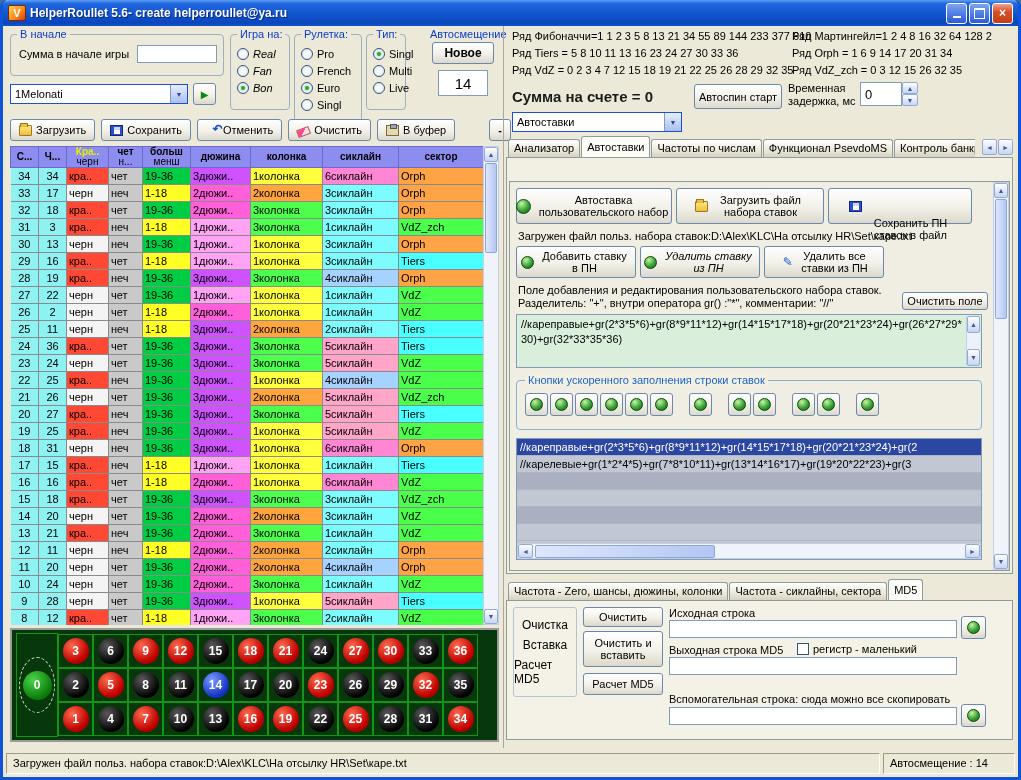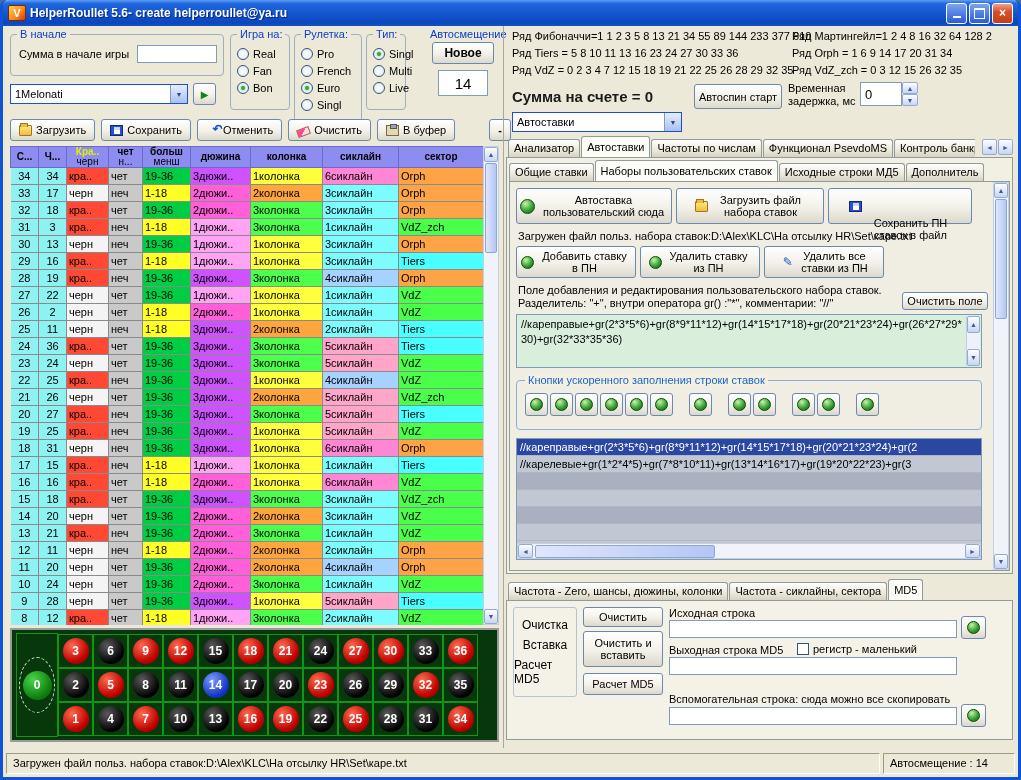--- a/index.html
+++ b/index.html
@@ -139,7 +139,7 @@
       </div>
       <div class="group" style="left:224px;top:8px;width:60px;height:76px;">
         <span class="group-title">Игра на:</span>
-        <div id="radios-game" style="padding-top:10px;">
+        <div id="radios-game" style="padding-top:10px;font-style:italic;">
             <div class="radio-row">
               <span class="radio"></span>
               <span>Real</span>

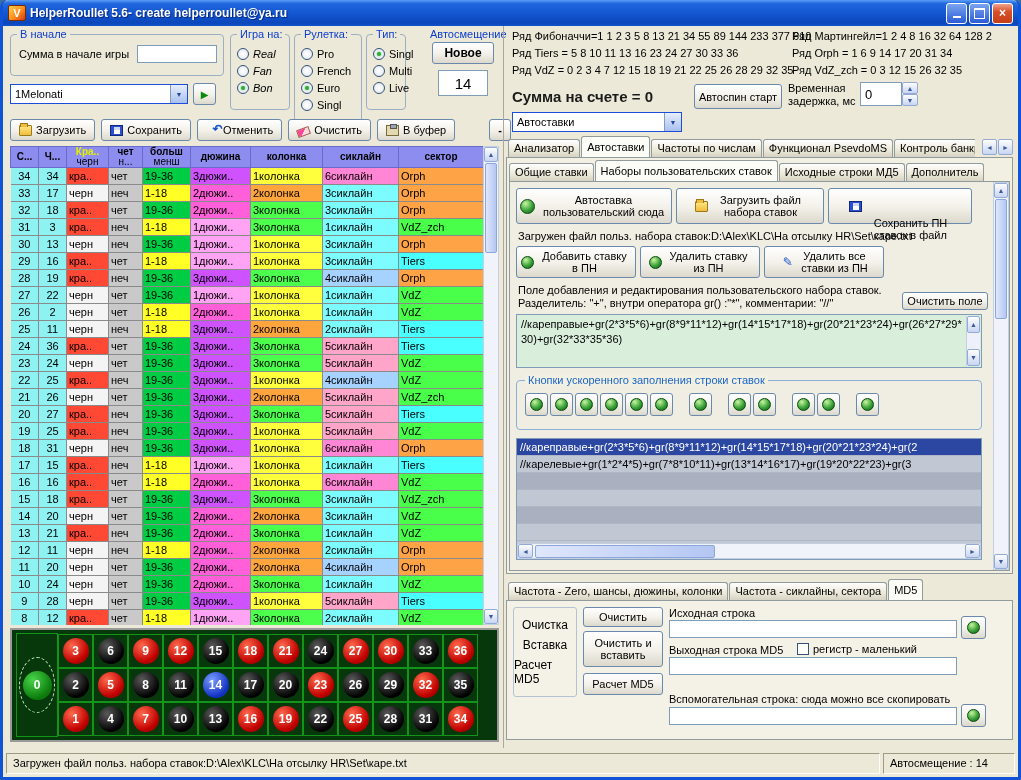--- a/index.html
+++ b/index.html
@@ -745,12 +745,6 @@
       </div>
 
       <div class="panel" style="left:2px;top:131px;right:2px;height:417px;">
-        <div class="tabstrip" id="sub-tabs" style="left:2px;top:2px;right:2px;">
-            <div class="tab">Общие ставки</div>
-            <div class="tab active">Наборы пользовательских ставок</div>
-            <div class="tab">Исходные строки МД5</div>
-            <div class="tab">Дополнитель</div>
-          </div>
         <div class="panel" style="left:2px;top:23px;right:2px;bottom:2px;background:#f0eee2;">
 
           <button class="xp-btn btn-ico abs" style="left:6px;top:6px;width:156px;height:36px;">

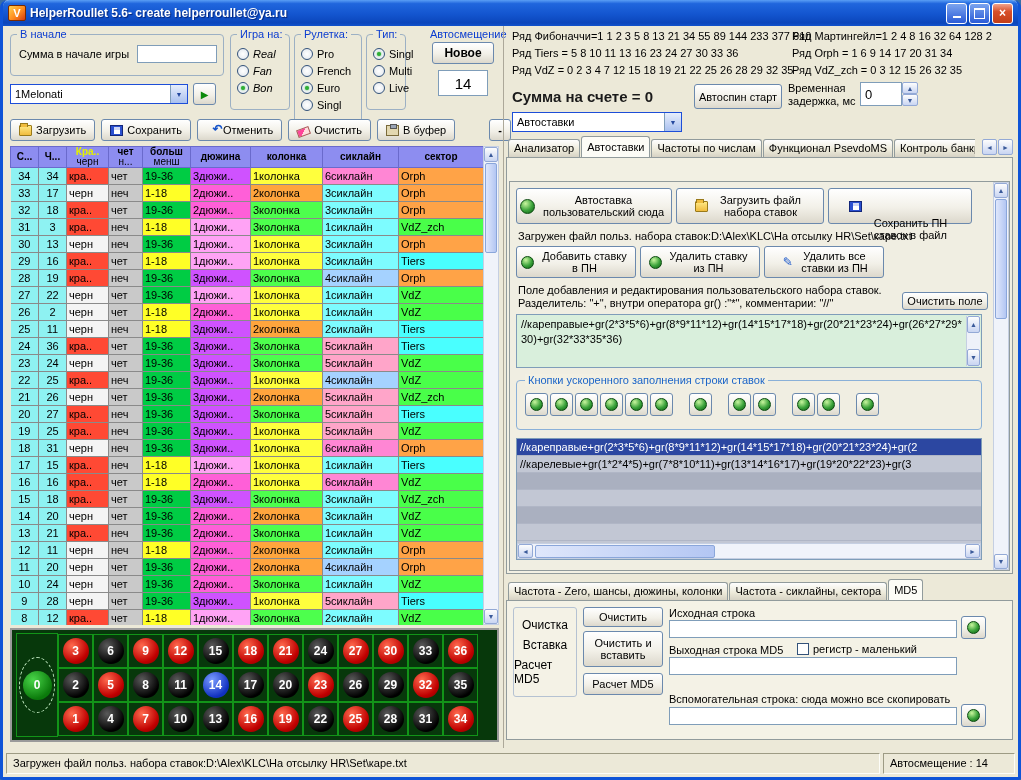--- a/index.html
+++ b/index.html
@@ -751,7 +751,7 @@
             <span class="sphere"></span>
             <span class="btn2l" style="display:flex;">
               <div>Автоставка</div>
-                <div>пользовательский сюда</div>
+                <div>пользовательского набор</div>
             </span>
           </button>
           <button class="xp-btn btn-ico abs" style="left:166px;top:6px;width:148px;height:36px;">

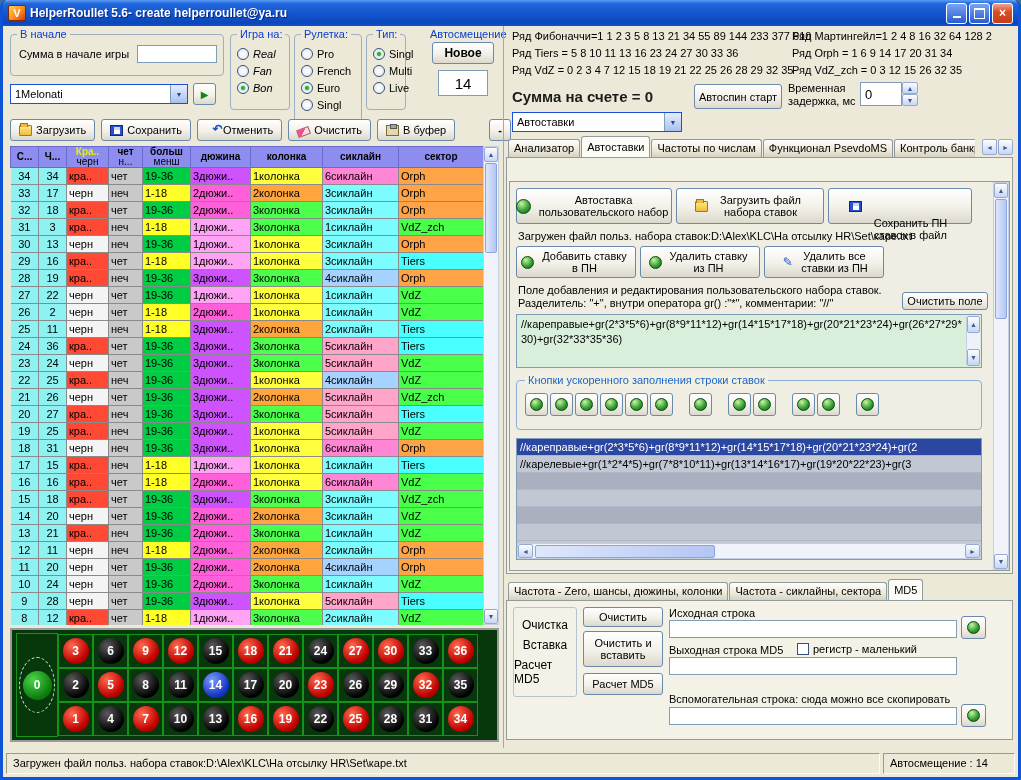--- a/index.html
+++ b/index.html
@@ -778,7 +778,7 @@
                 <div>в ПН</div>
             </span>
           </button>
-          <button class="xp-btn btn-ico abs" style="left:130px;top:64px;width:120px;height:32px;">
+          <button class="xp-btn btn-ico abs" style="left:130px;top:64px;width:120px;height:32px;font-style:italic;">
             <span class="sphere small"></span>
             <span class="btn2l" style="display:flex;">
               <div>Удалить ставку</div>

